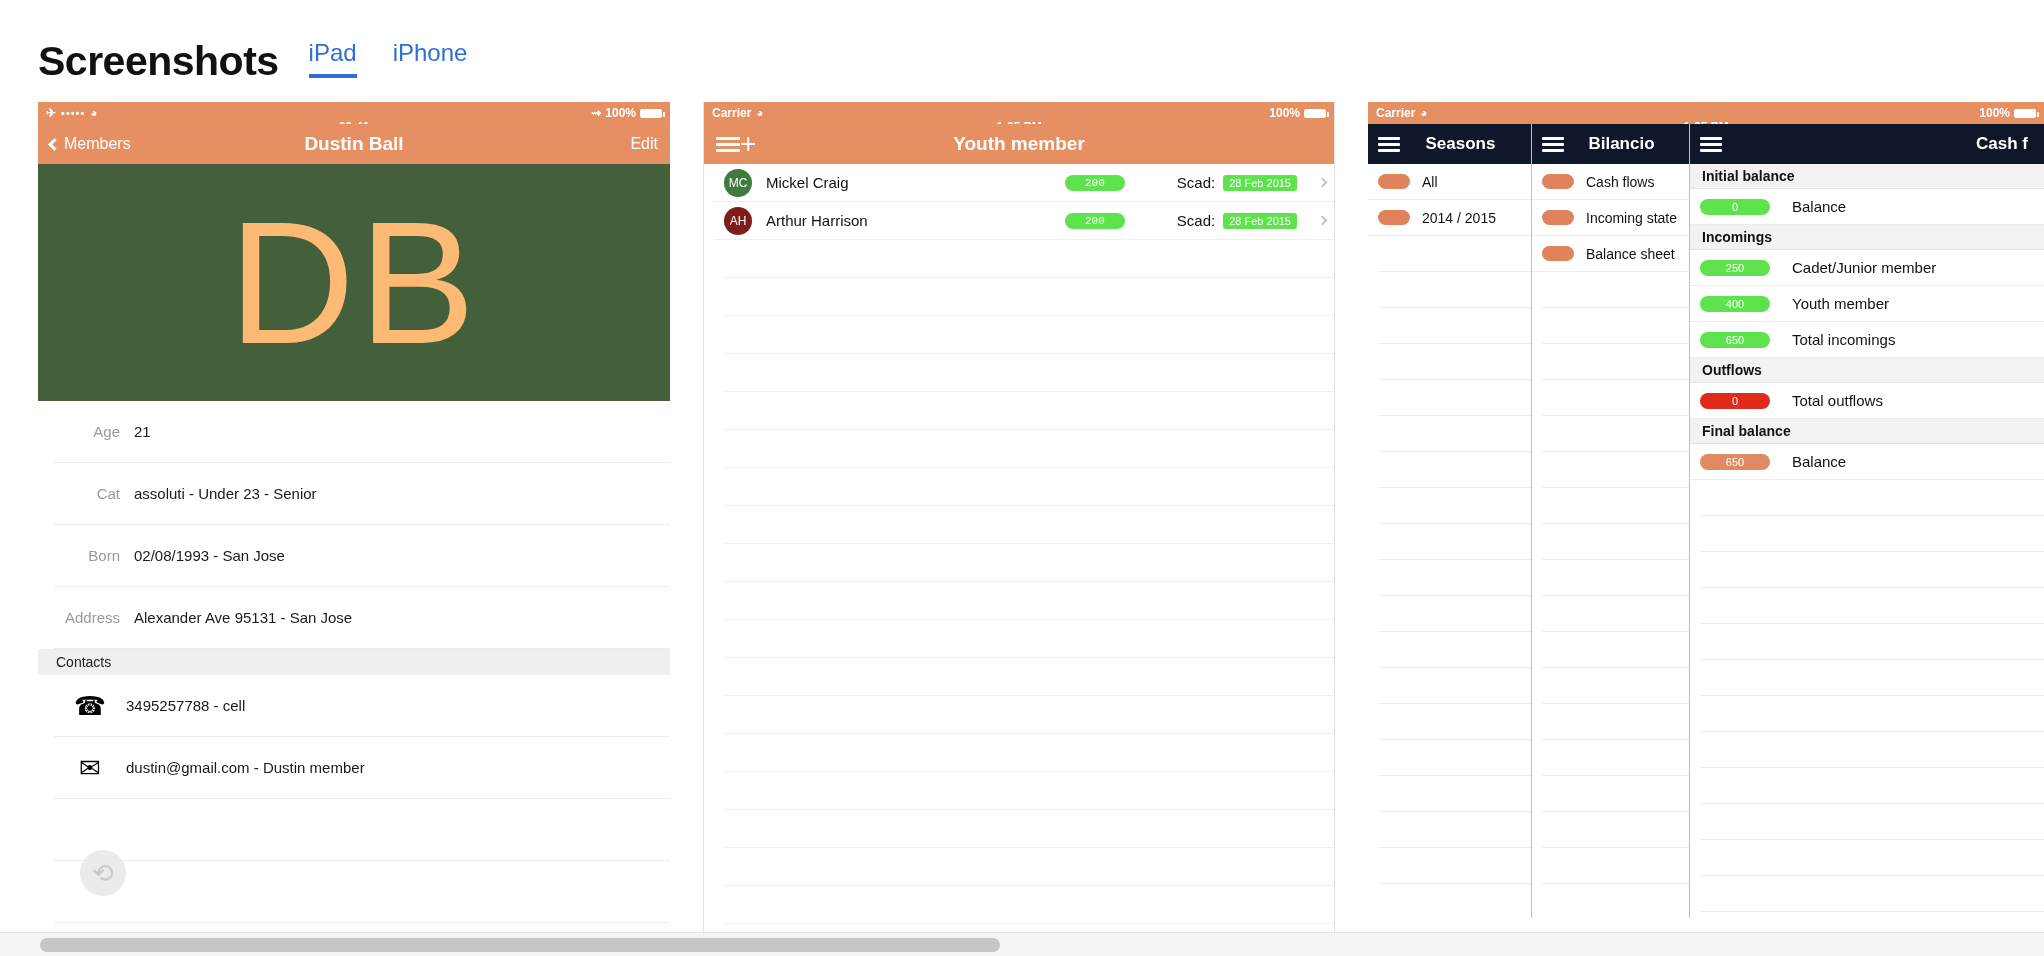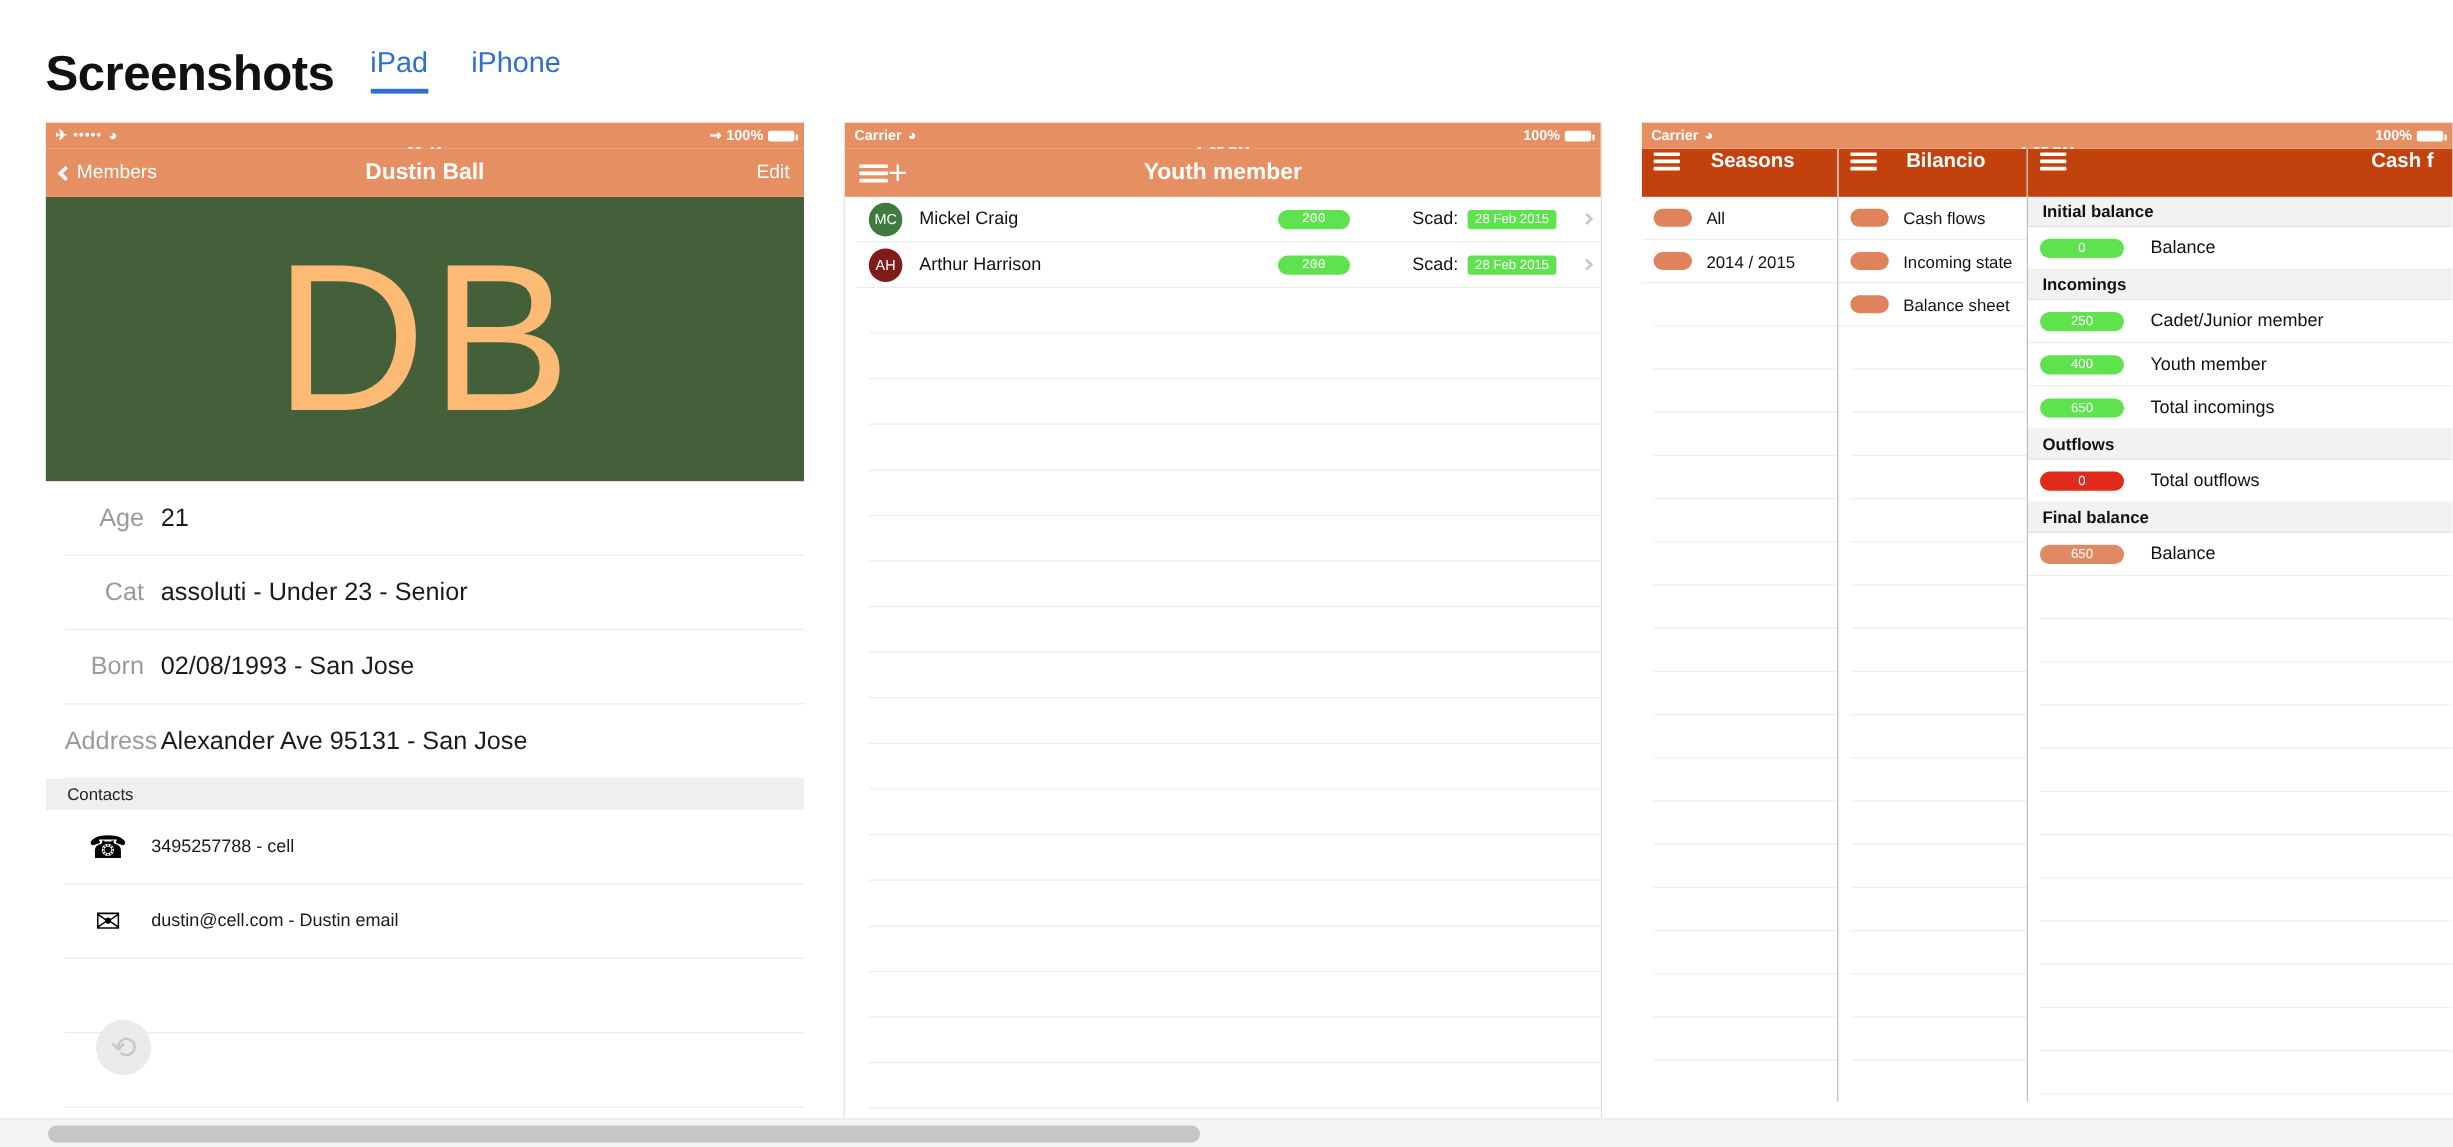--- a/index.html
+++ b/index.html
@@ -192,8 +192,8 @@
   .col-cash     { flex: 1; }
 
   .col-nav {
-    height: 40px; background: #c2410c; color: #fff;
-    display: flex; align-items: flex-start; padding: 0 10px; position: relative;
+    height: 40px; background: #0f172a; color: #fff;
+    display: flex; align-items: center; padding: 0 10px; position: relative;
   }
   .col-nav .hamburger { width: 22px; }
   .col-nav-title {

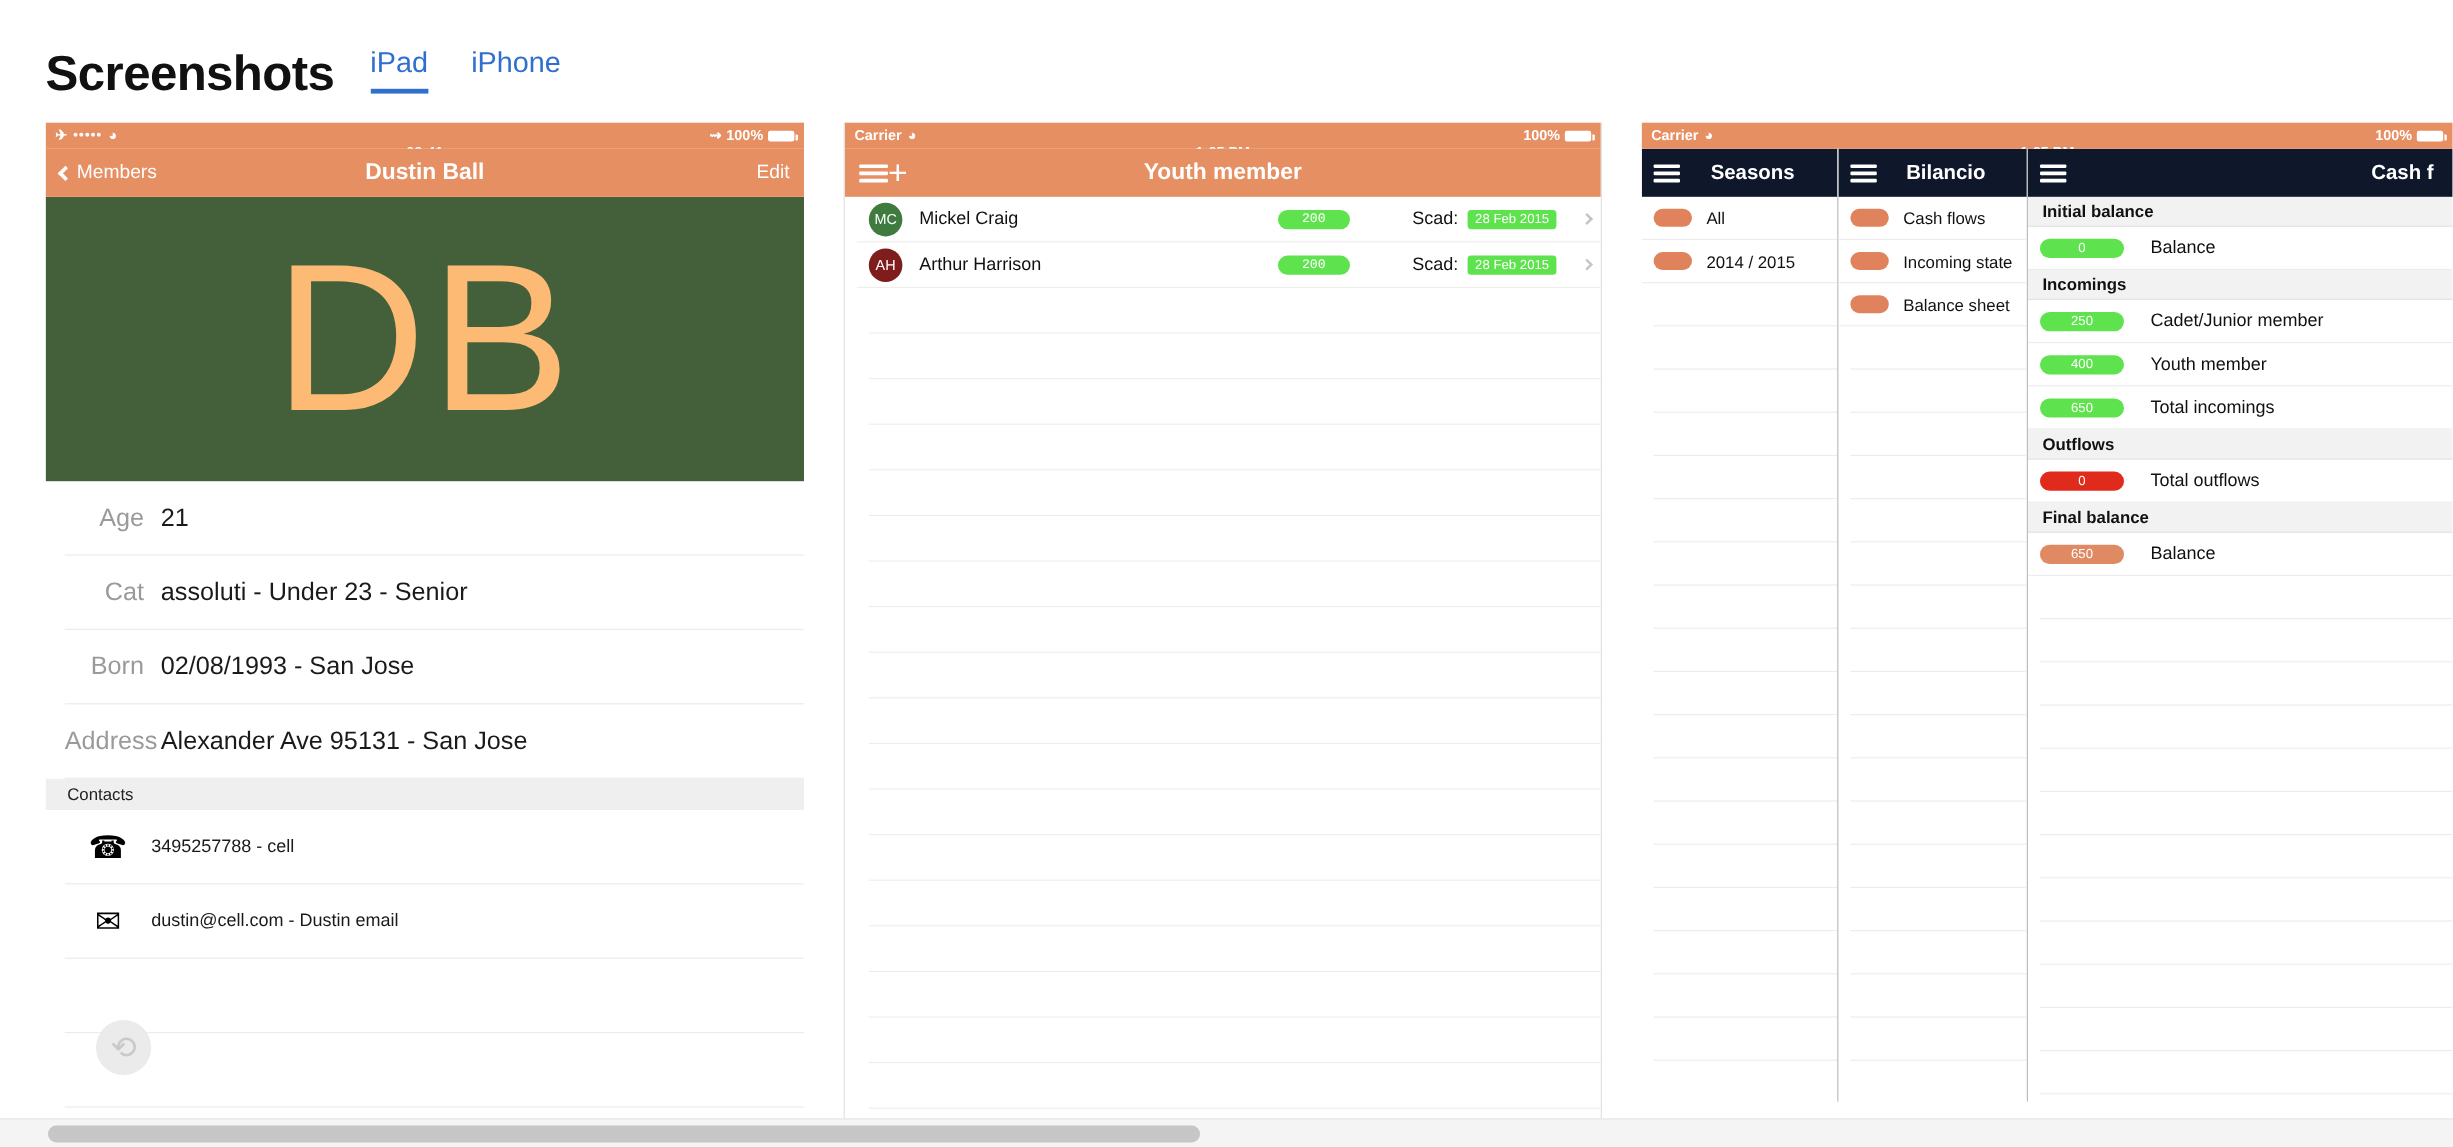--- a/index.html
+++ b/index.html
@@ -123,7 +123,7 @@
     height: 62px;
     margin-left: 16px;
     border-bottom: 1px solid #ececec;
-    font-size: 21px;
+    font-size: 15px;
   }
   .detail-label {
     width: 80px; text-align: right; color: #9a9a9a;

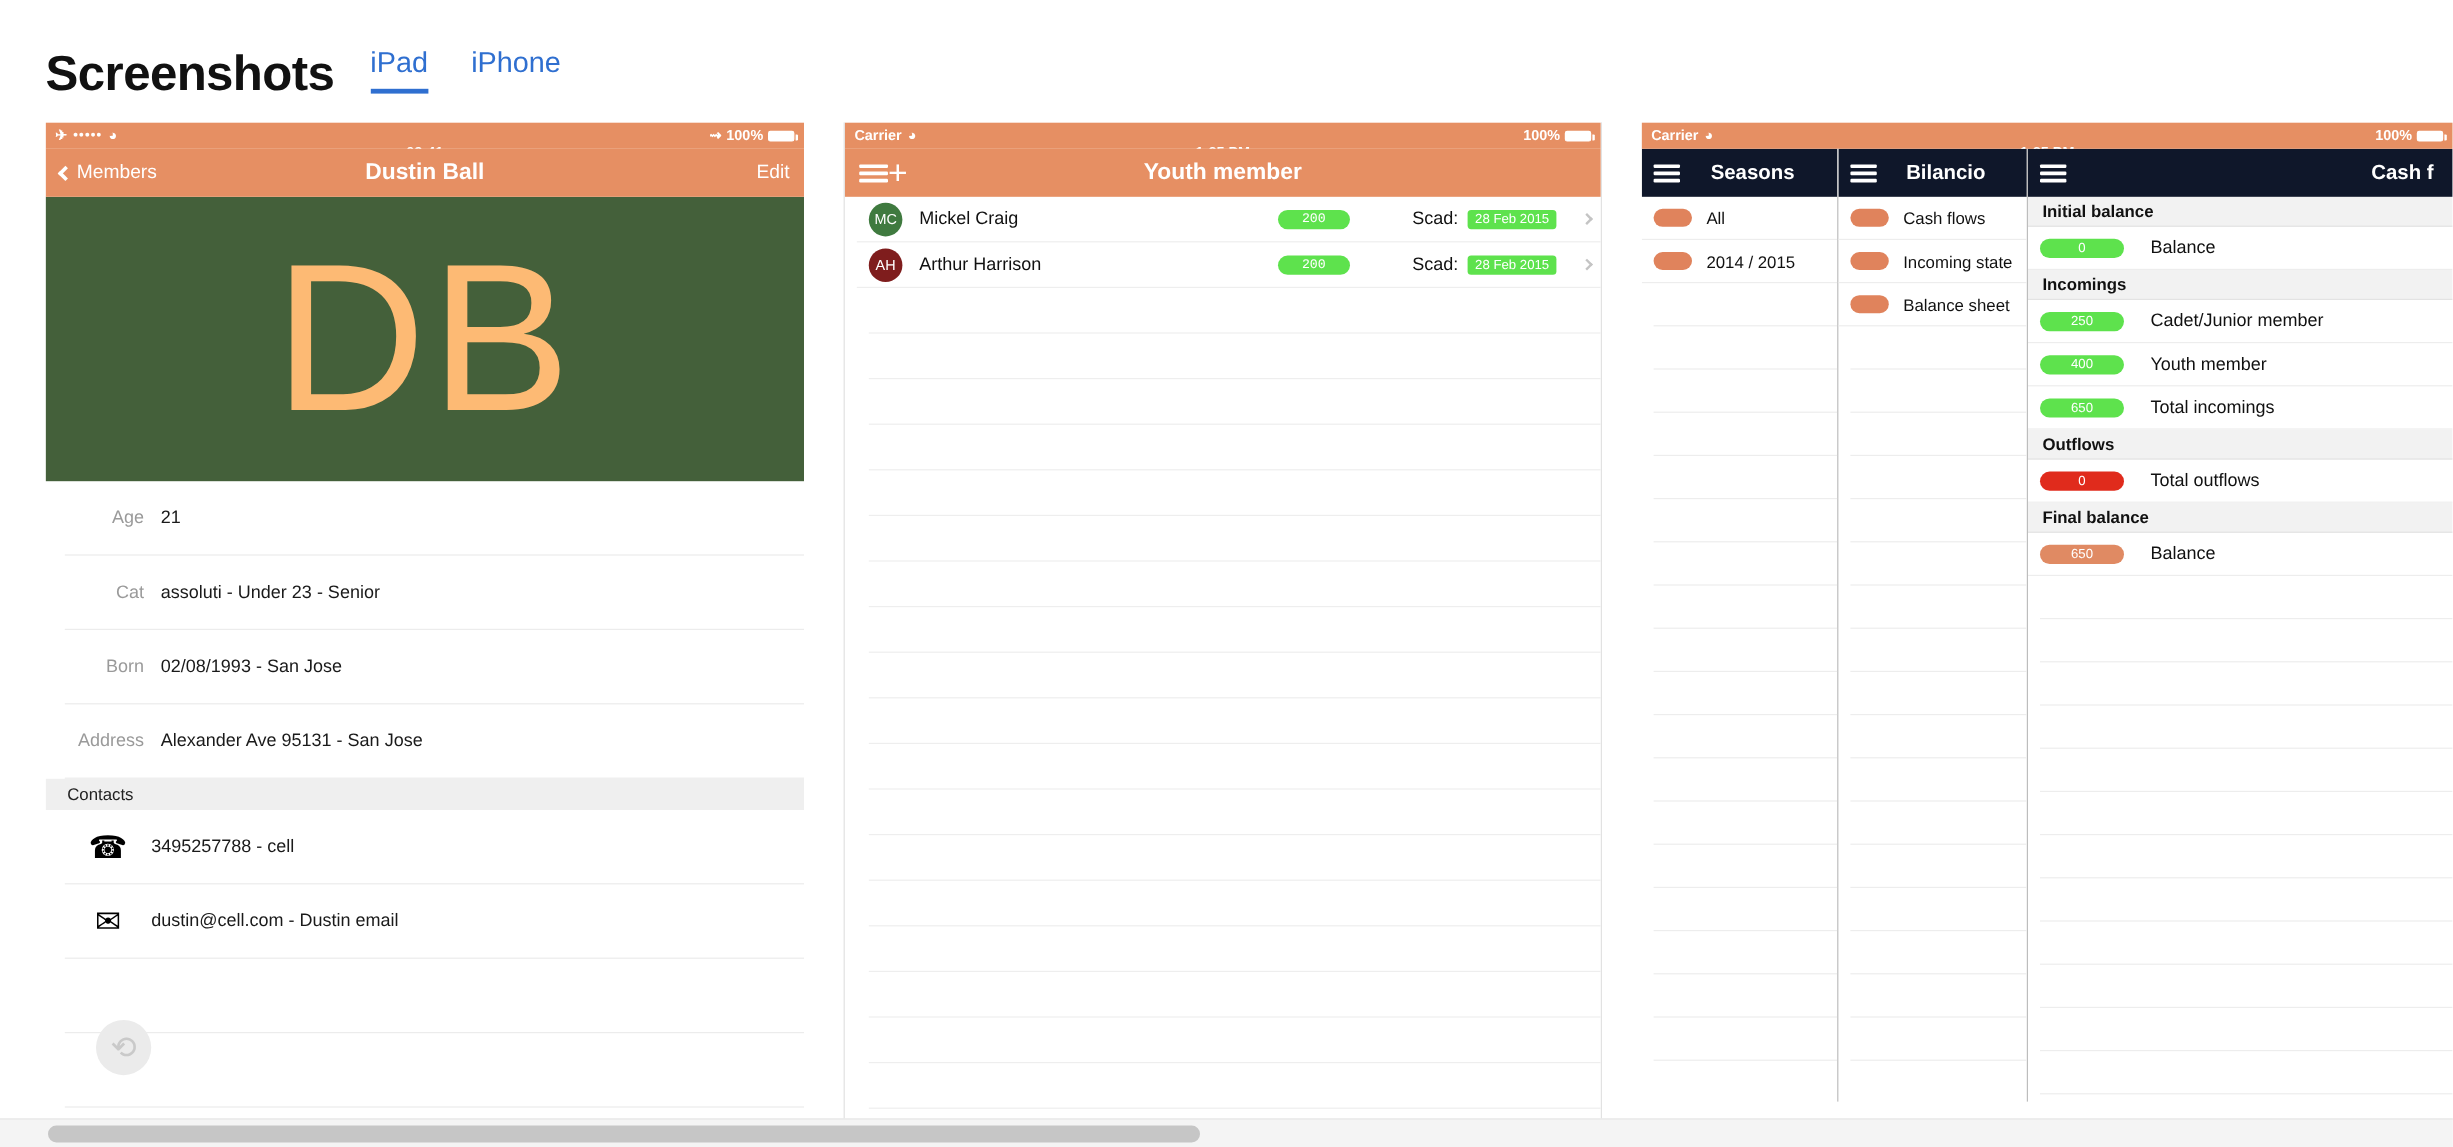--- a/index.html
+++ b/index.html
@@ -310,7 +310,7 @@
     </div>
     <div class="contact-row">
       <div class="contact-icon">✉</div>
-      <div class="contact-text">dustin@cell.com - Dustin email</div>
+      <div class="contact-text">dustin@gmail.com - Dustin member</div>
     </div>
     <div class="blank-row"></div>
     <div class="blank-row"></div>

